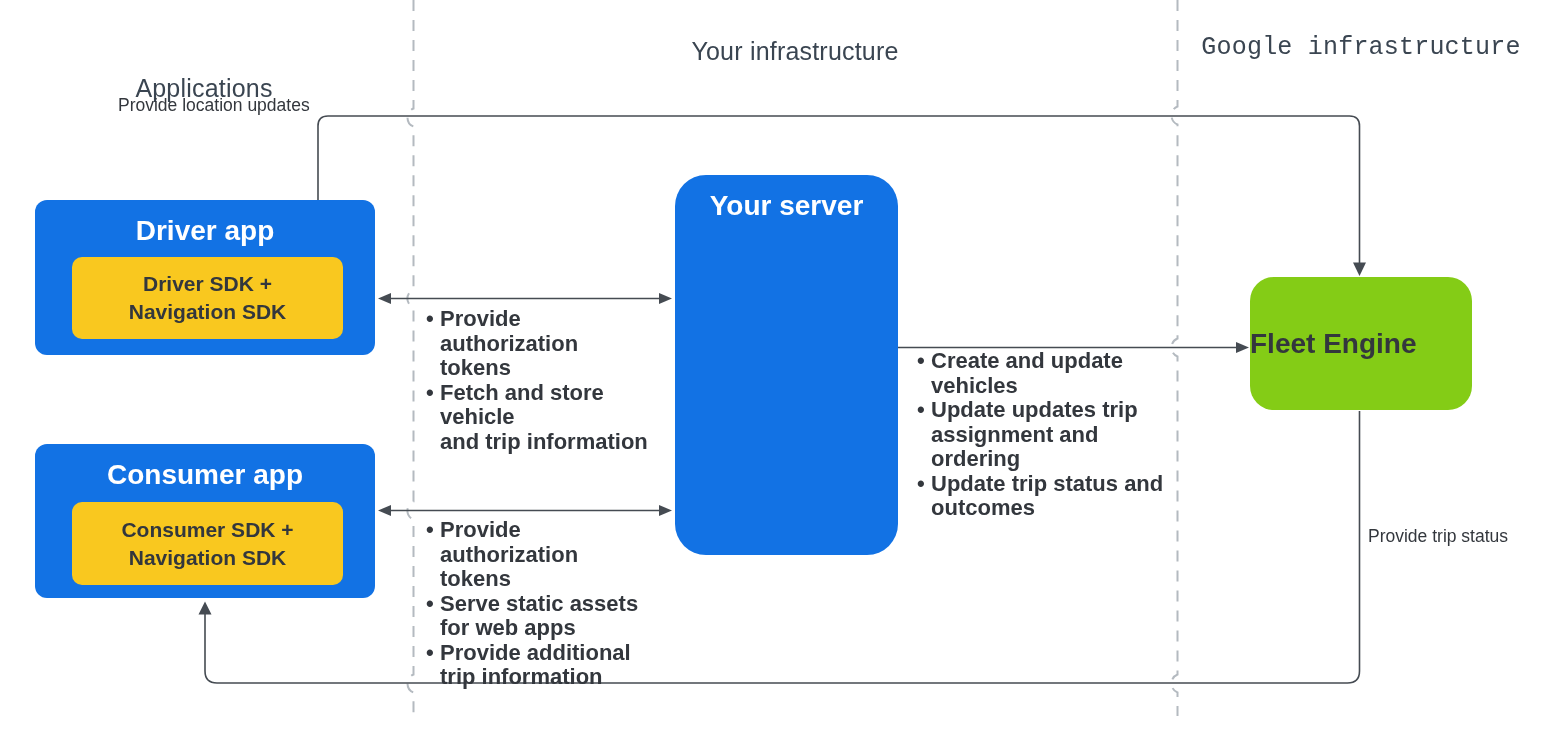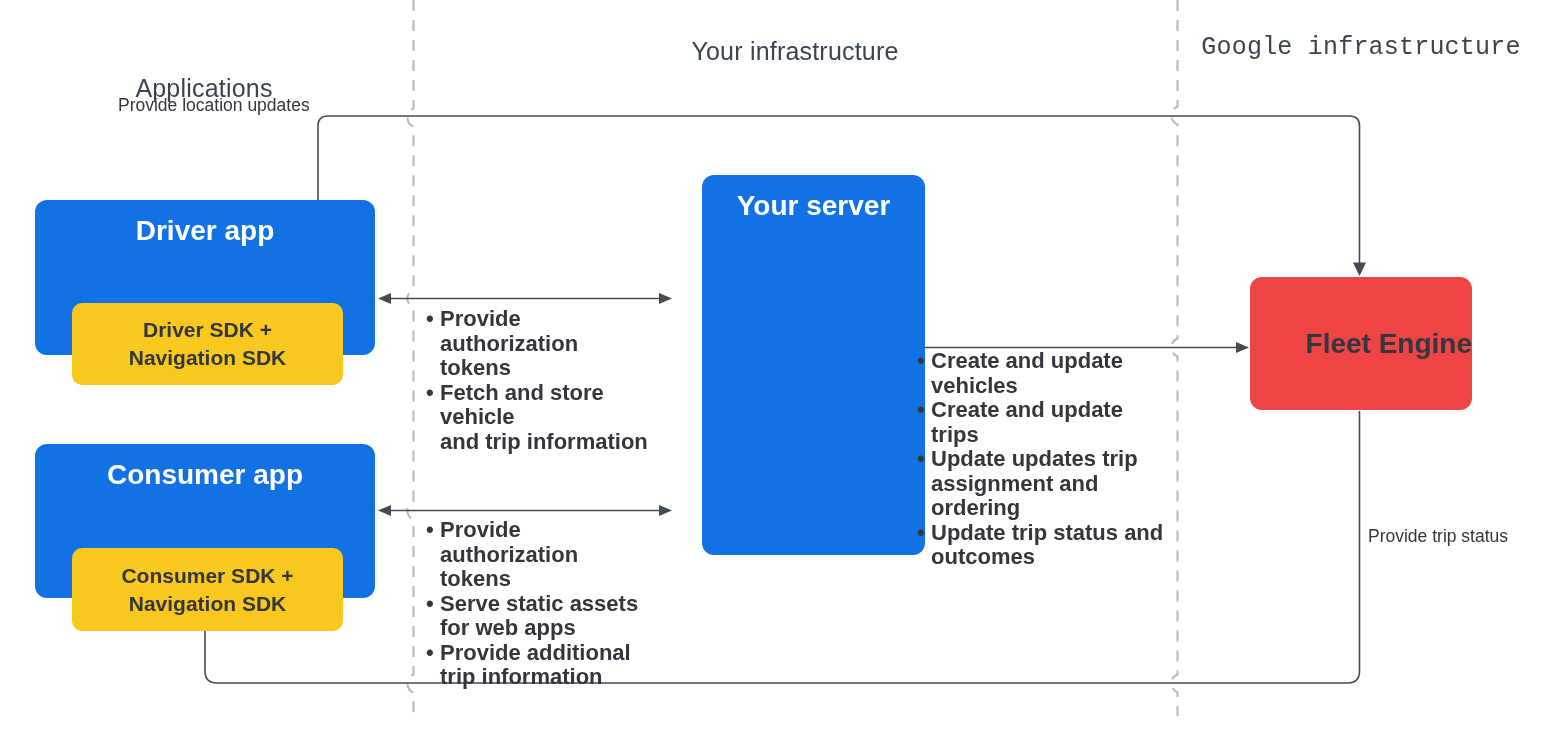--- a/index.html
+++ b/index.html
@@ -85,7 +85,7 @@
 Navigation SDK</div>
   </div>
 
-  <div class="node" style="left:702px;top:175px;width:223px;height:380px;">
+  <div class="node" style="left:675px;top:175px;width:223px;height:380px;border-radius:31px;">
     <div class="node-title">Your server</div>
   </div>
 

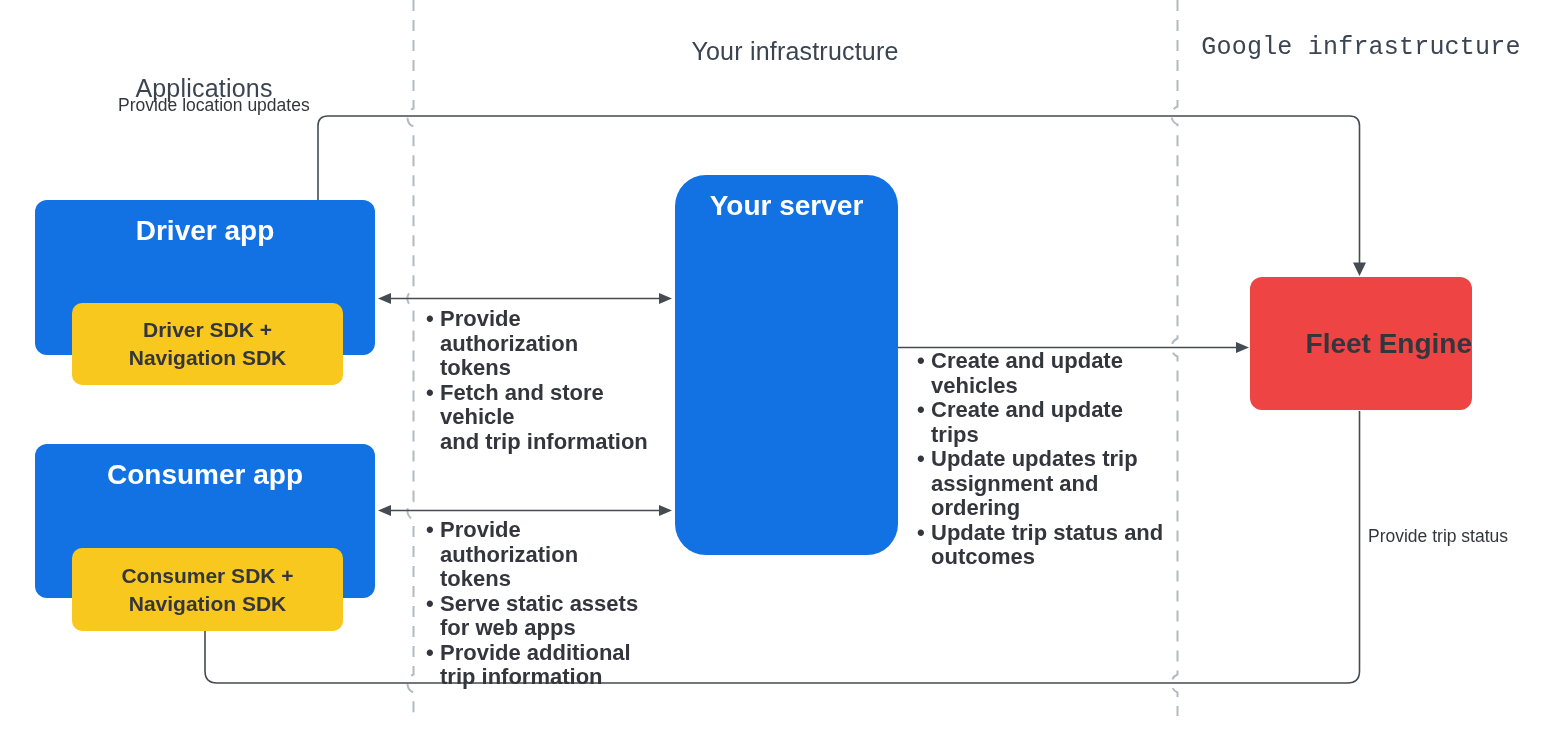--- a/index.html
+++ b/index.html
@@ -25,7 +25,7 @@
     position:absolute;background:#F9C81F;border-radius:10px;
     display:flex;align-items:center;justify-content:center;
     color:#33373D;font-weight:bold;font-size:21px;line-height:28px;
-    text-align:center;white-space:pre-line;margin-top:46px;
+    text-align:center;white-space:pre-line;
   }
   .fleet{
     position:absolute;background:#ef4444;border-radius:12px;

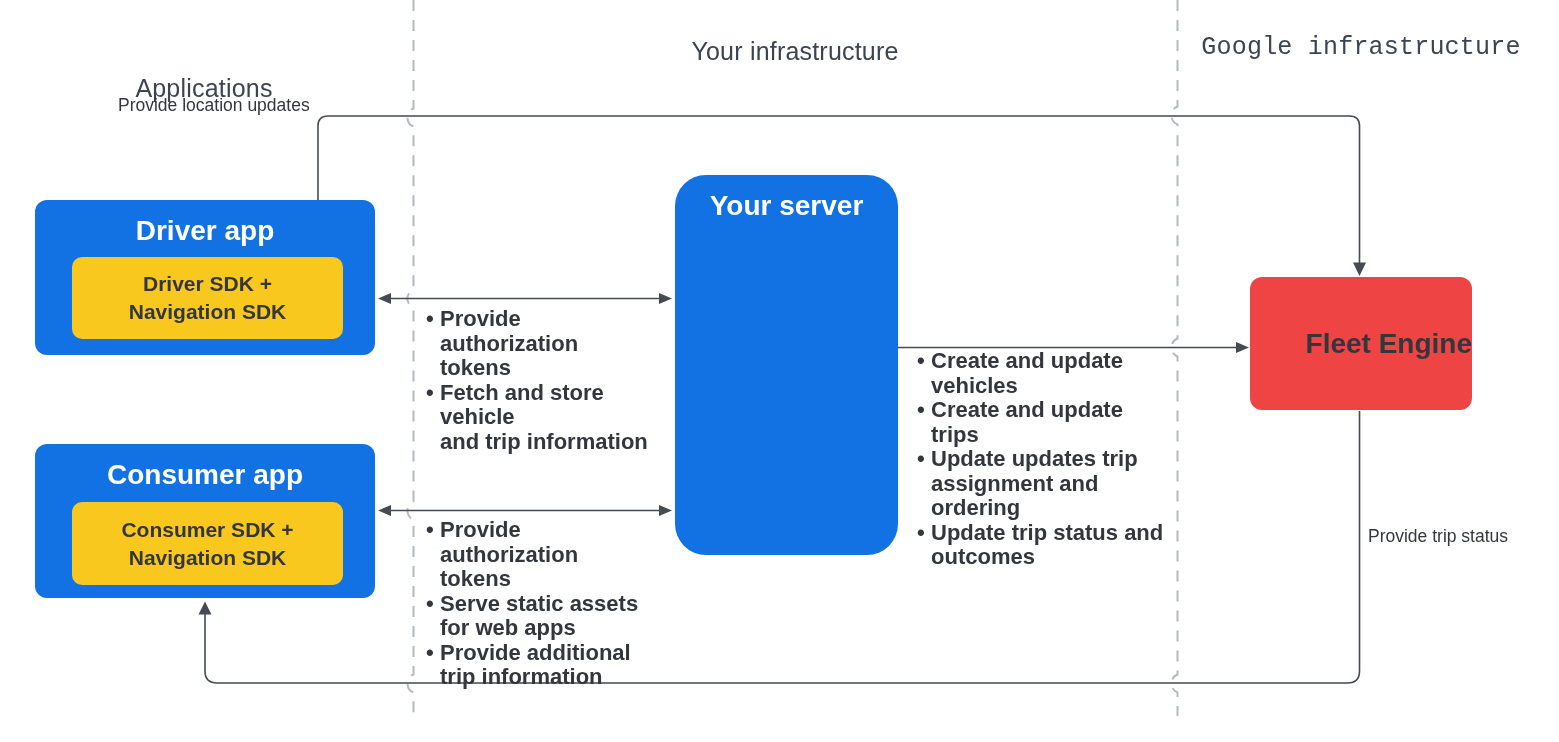--- a/index.html
+++ b/index.html
@@ -28,8 +28,8 @@
     text-align:center;white-space:pre-line;
   }
   .fleet{
-    position:absolute;background:#ef4444;border-radius:12px;
-    display:flex;align-items:center;justify-content:flex-end;
+    position:absolute;background:#84cc16;border-radius:24px;
+    display:flex;align-items:center;justify-content:flex-start;
     color:#33373D;font-weight:bold;font-size:28px;
   }
   .bullets{

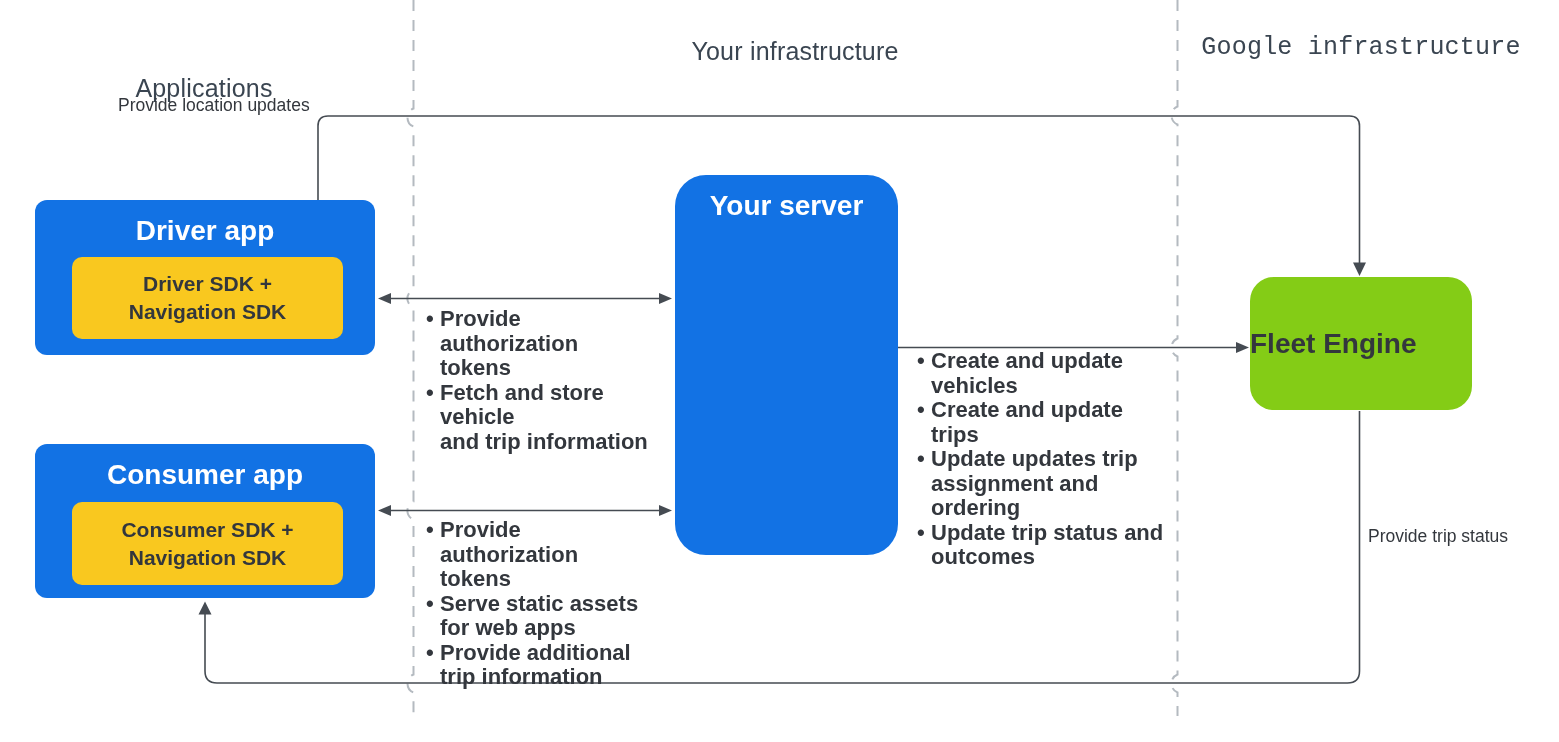--- a/index.html
+++ b/index.html
@@ -102,7 +102,6 @@
 
   <div class="bullets" style="left:916px;top:349px;width:260px;">
     <div class="bullet-item">Create and update vehicles</div>
-    <div class="bullet-item">Create and update trips</div>
     <div class="bullet-item">Update updates trip
 assignment and ordering</div>
     <div class="bullet-item">Update trip status and

